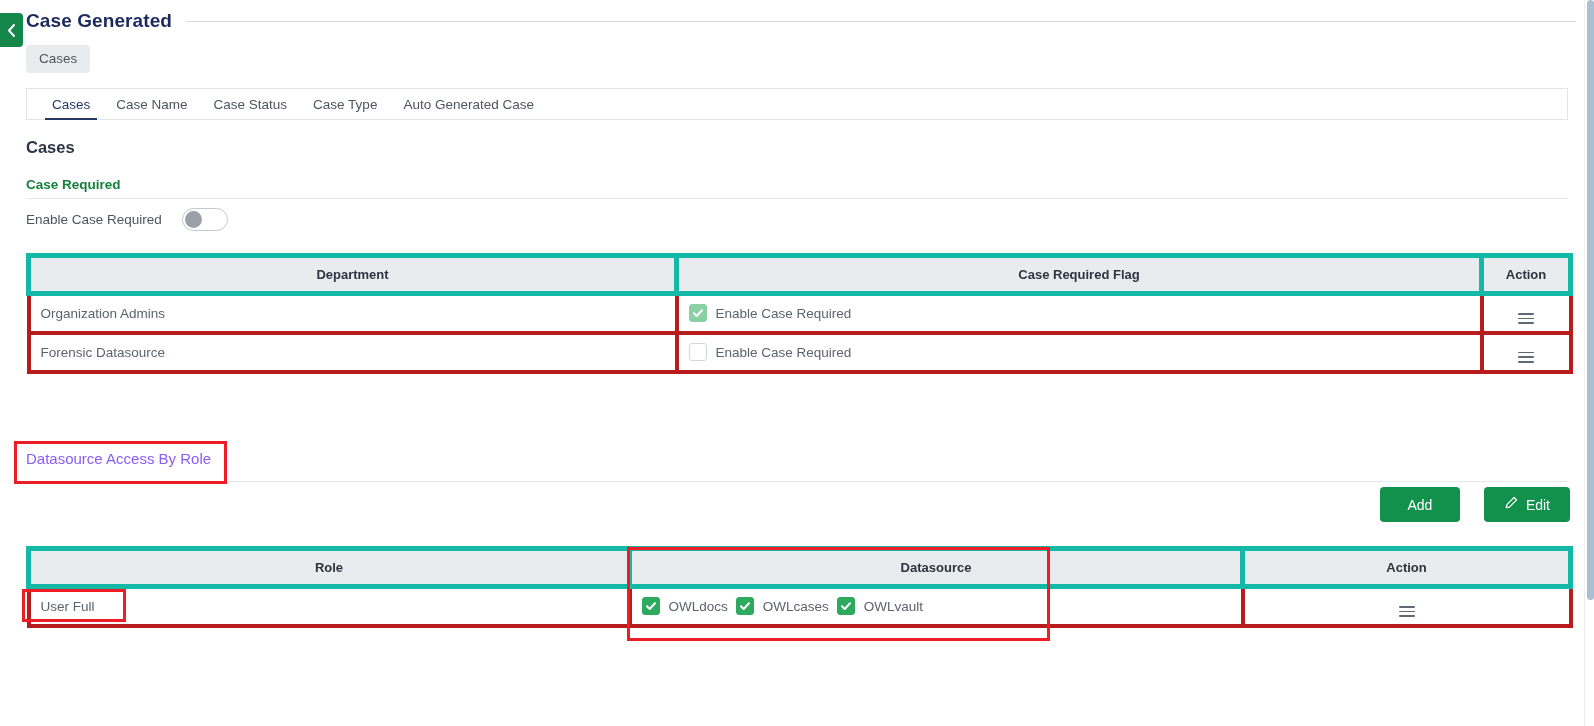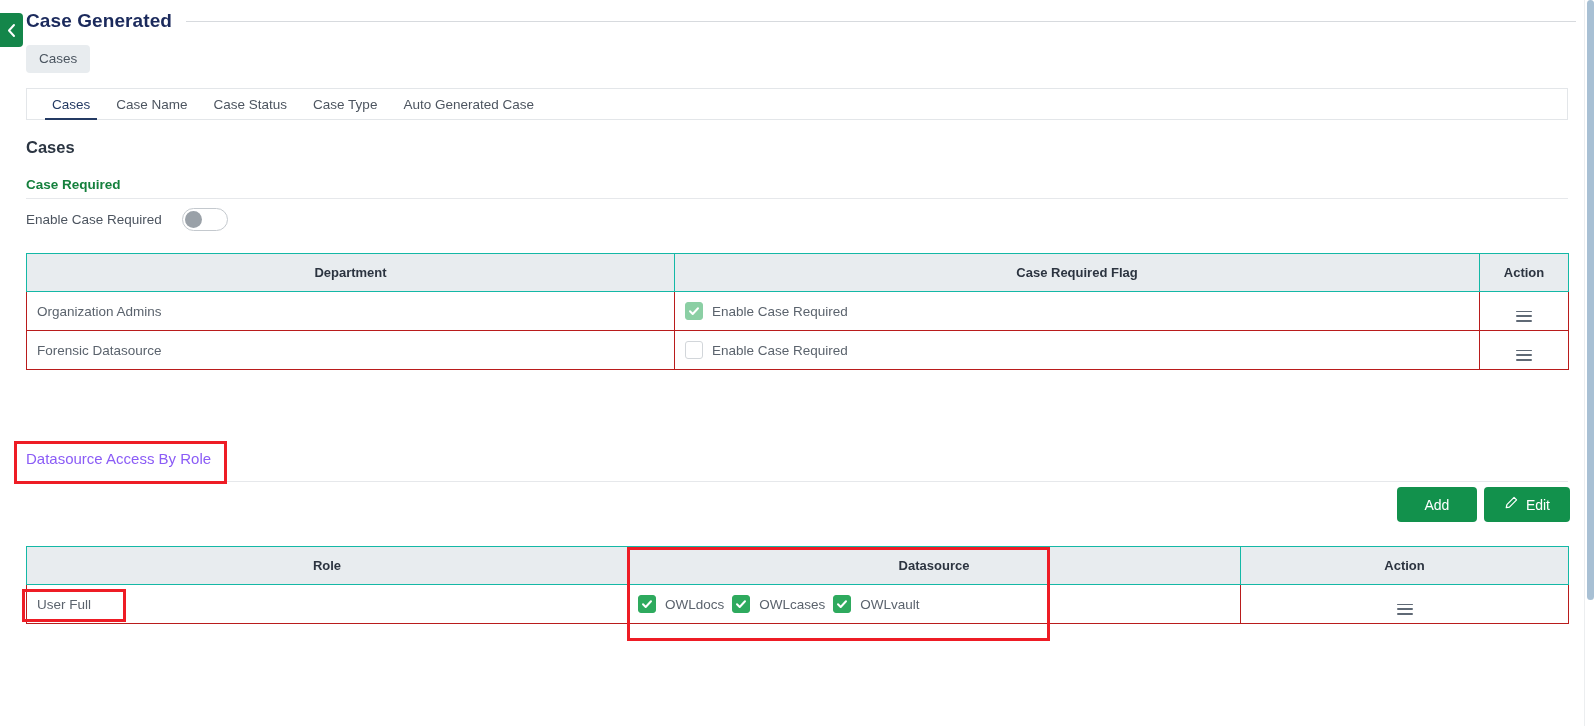--- a/index.html
+++ b/index.html
@@ -184,7 +184,7 @@
     font-size: 13px;
     font-weight: bold;
     height: 38px;
-    border: 1px solid #14b8a6;
+    border: 5px solid #14b8a6;
     text-align: center;
     padding: 0 12px;
   }

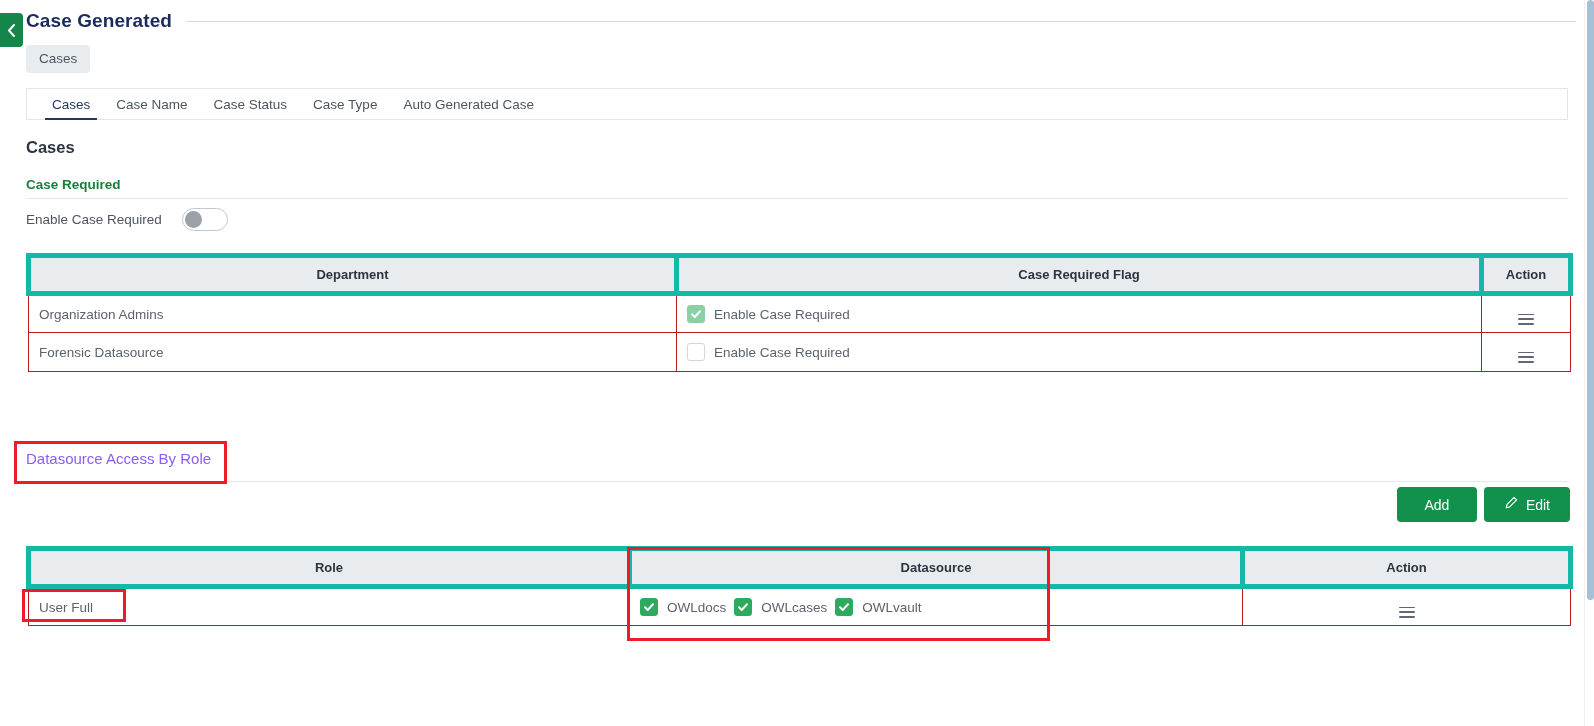--- a/index.html
+++ b/index.html
@@ -189,7 +189,7 @@
     padding: 0 12px;
   }
   table.grid td {
-    border: 1px solid #b91c1c;
+    border: 4px solid #b91c1c;
     height: 39px;
     font-size: 13.5px;
     color: #5b636d;

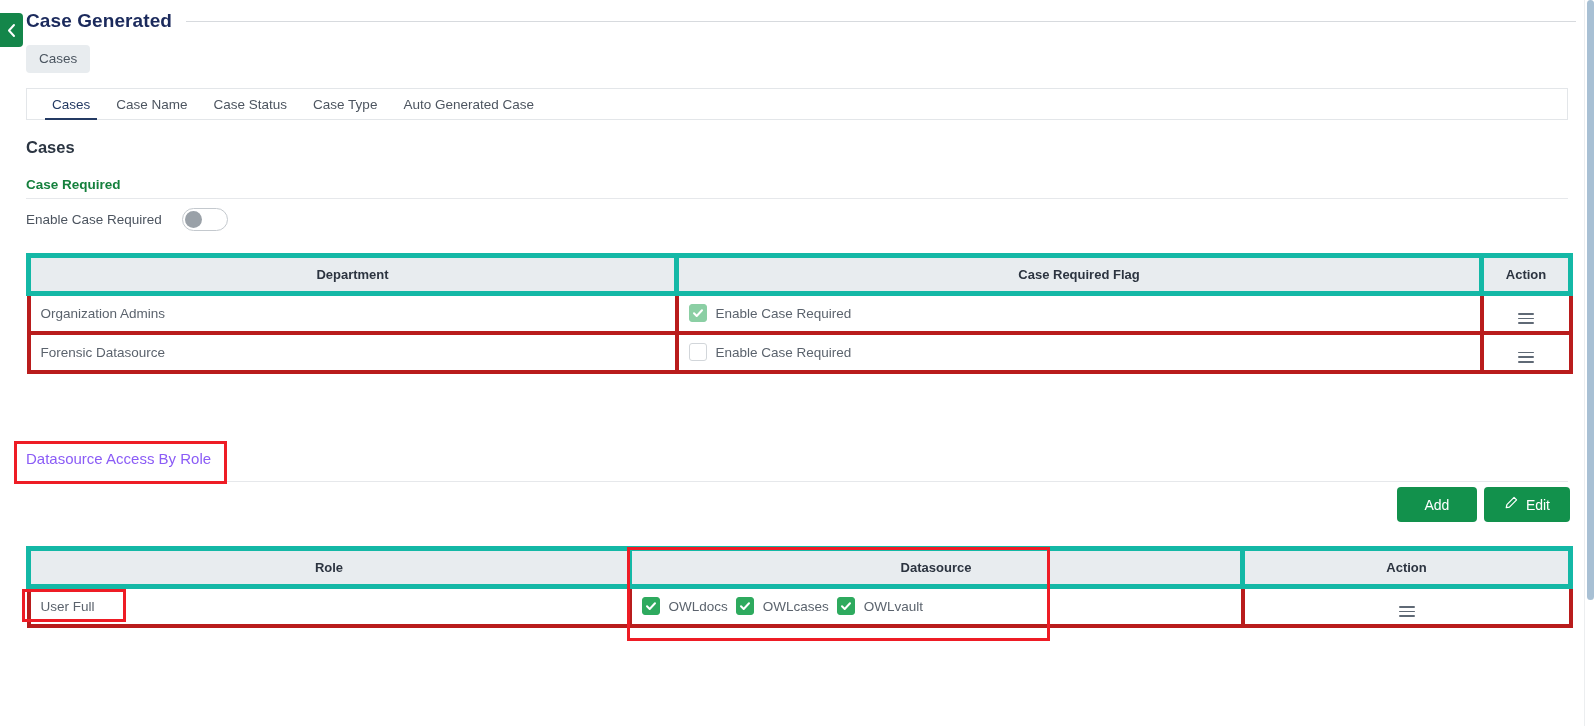--- a/index.html
+++ b/index.html
@@ -270,7 +270,7 @@
     right: 24px;
     top: 487px;
     display: flex;
-    gap: 7px;
+    gap: 24px;
   }
   .btn {
     height: 35px;

